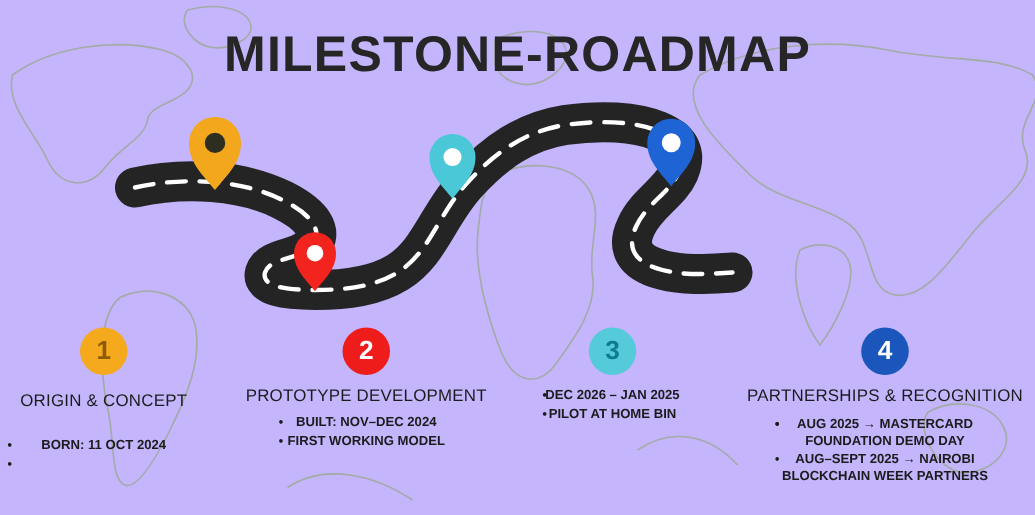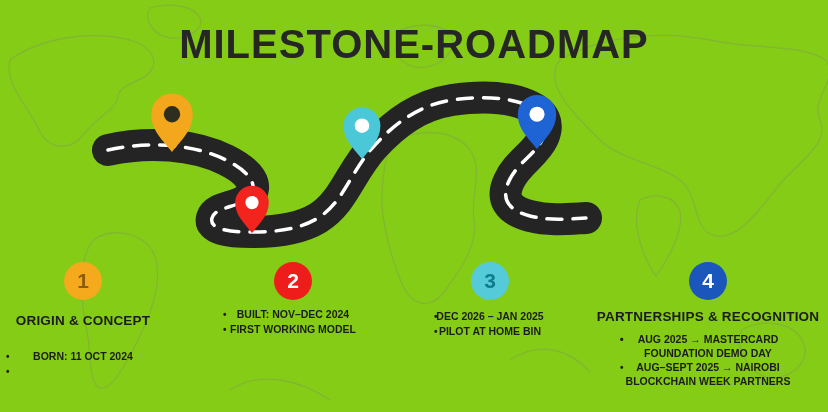--- a/index.html
+++ b/index.html
@@ -5,7 +5,7 @@
   html,body{margin:0;padding:0;background:#2a2a2a;}
   .stage{
     position:relative;width:828px;height:412px;overflow:hidden;
-    background:#84cc16;
+    background:#c4b5fd;
     font-family:"Liberation Sans","DejaVu Sans",sans-serif;
   }
   .map-svg{position:absolute;left:0;top:0;}

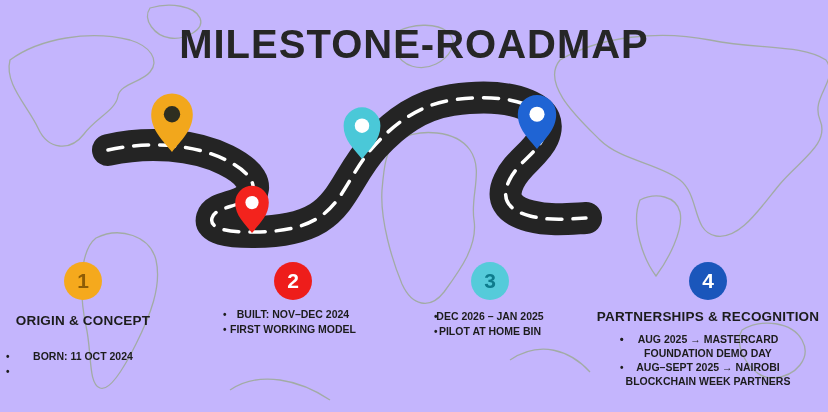--- a/index.html
+++ b/index.html
@@ -28,7 +28,7 @@
   .c2{background:#EE1D1B;color:#ffffff;}
   .c3{background:#55CBDA;color:#0e7c8d;}
   .c4{background:#1A56BB;color:#ffffff;}
-  .mtitle{margin-top:9px;font-size:13.5px;font-weight:700;letter-spacing:.2px;}
+  .mtitle{margin-top:9px;font-size:13.5px;font-weight:400;letter-spacing:.2px;}
   .col1 .mtitle{margin-top:13px;}
   .bullets{font-size:10.5px;font-weight:700;}
   .col1 .bullets{margin-top:22px;}

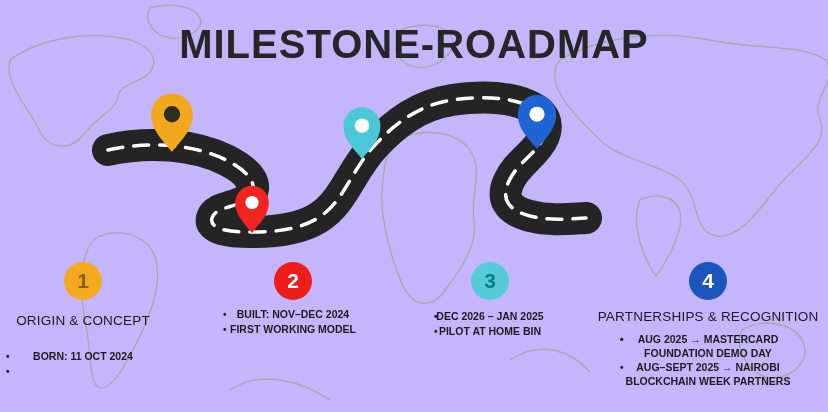--- a/index.html
+++ b/index.html
@@ -110,6 +110,7 @@
     <div class="numcircle c2">
       <span>2</span>
     </div>
+    <div class="mtitle">PROTOTYPE DEVELOPMENT</div>
     <div class="bullets">
         <div class="bullet-item">
           <span class="dot">•</span>

